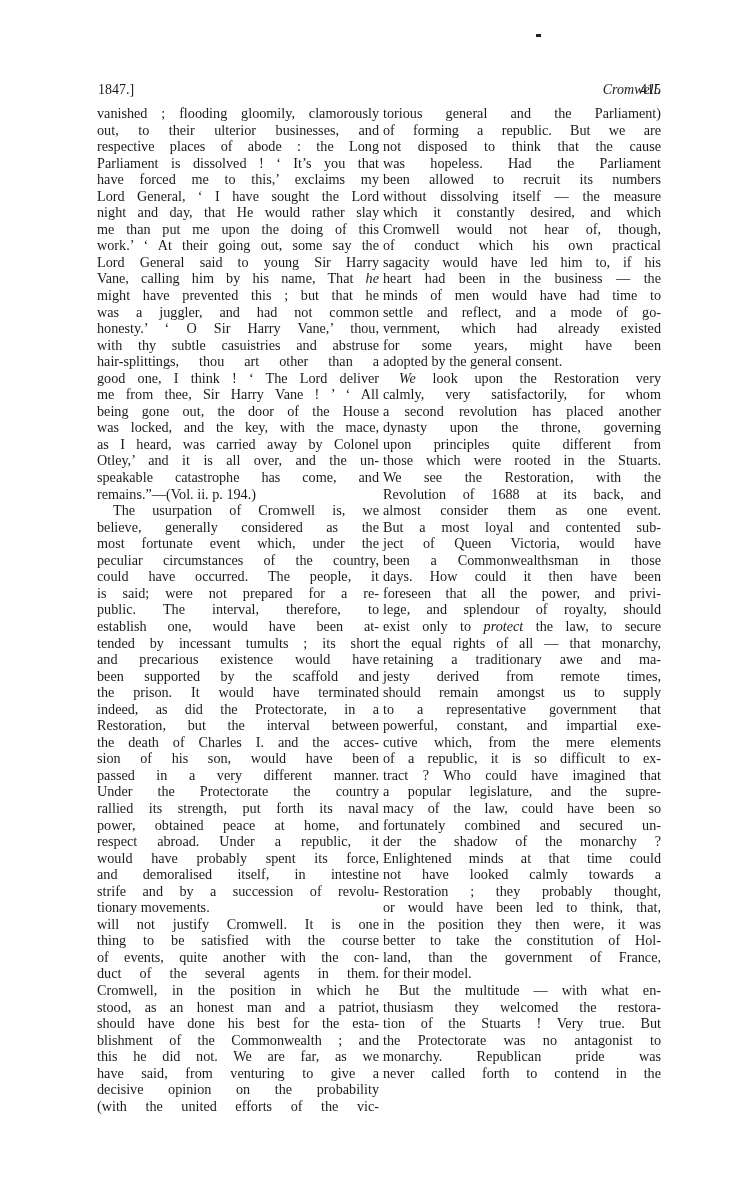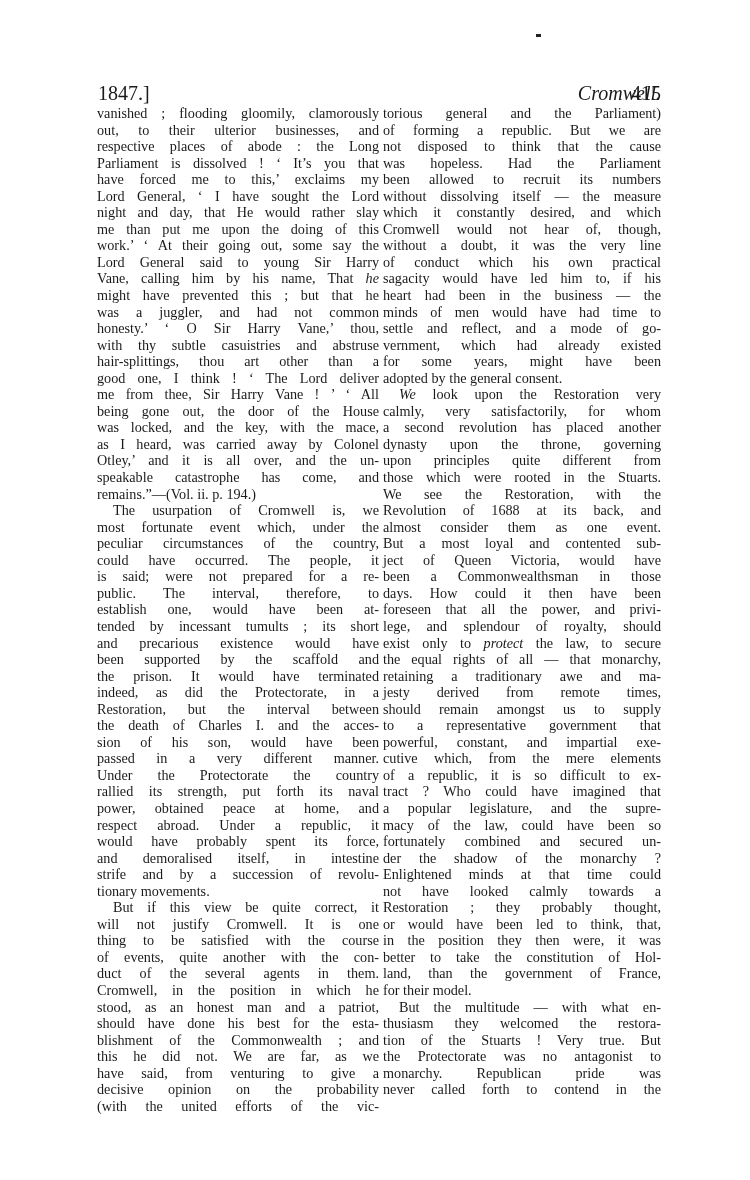--- a/index.html
+++ b/index.html
@@ -29,7 +29,7 @@
     top: 82px;
     width: 563px;
     height: 22px;
-    font-size: 20px;
+    font-size: 14px;
   }
   .rh-year {
     position: absolute;

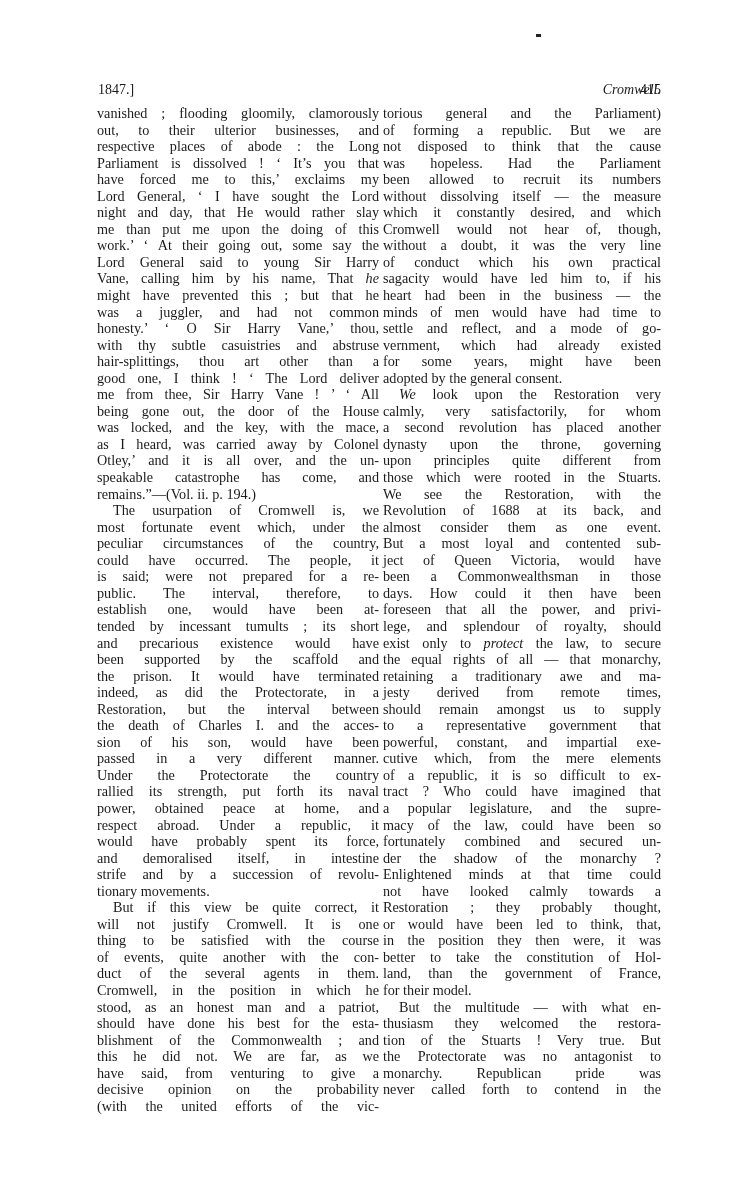--- a/index.html
+++ b/index.html
@@ -157,7 +157,6 @@
     <span class="line">without dissolving itself — the measure</span>
     <span class="line">which it constantly desired, and which</span>
     <span class="line">Cromwell would not hear of, though,</span>
-    <span class="line">without a doubt, it was the very line</span>
     <span class="line">of conduct which his own practical</span>
     <span class="line">sagacity would have led him to, if his</span>
     <span class="line">heart had been in the business — the</span>

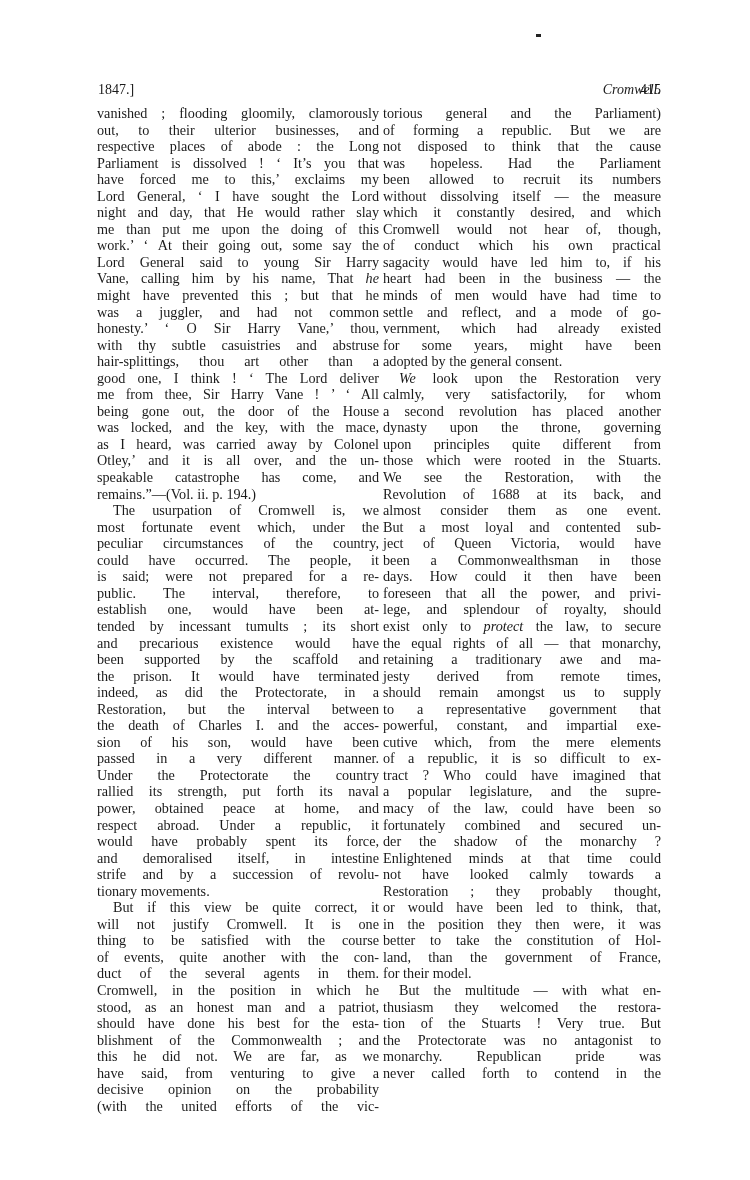--- a/index.html
+++ b/index.html
@@ -111,6 +111,7 @@
     <span class="line">speakable catastrophe has come, and</span>
     <span class="line last">remains.”—(Vol. ii. p. 194.)</span>
     <span class="line indent">The usurpation of Cromwell is, we</span>
+    <span class="line">believe, generally considered as the</span>
     <span class="line">most fortunate event which, under the</span>
     <span class="line">peculiar circumstances of the country,</span>
     <span class="line">could have occurred. The people, it</span>

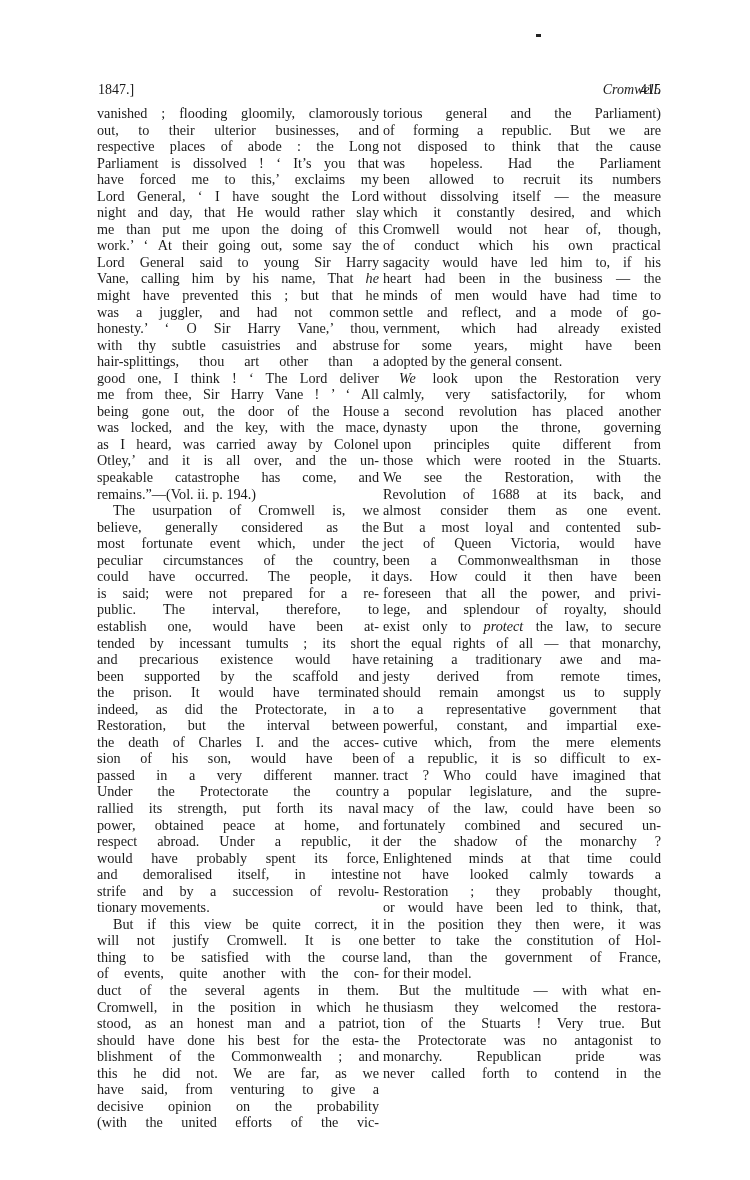--- a/index.html
+++ b/index.html
@@ -135,7 +135,6 @@
     <span class="line">and demoralised itself, in intestine</span>
     <span class="line">strife and by a succession of revolu-</span>
     <span class="line last">tionary movements.</span>
-    <span class="line indent">But if this view be quite correct, it</span>
     <span class="line">will not justify Cromwell. It is one</span>
     <span class="line">thing to be satisfied with the course</span>
     <span class="line">of events, quite another with the con-</span>

